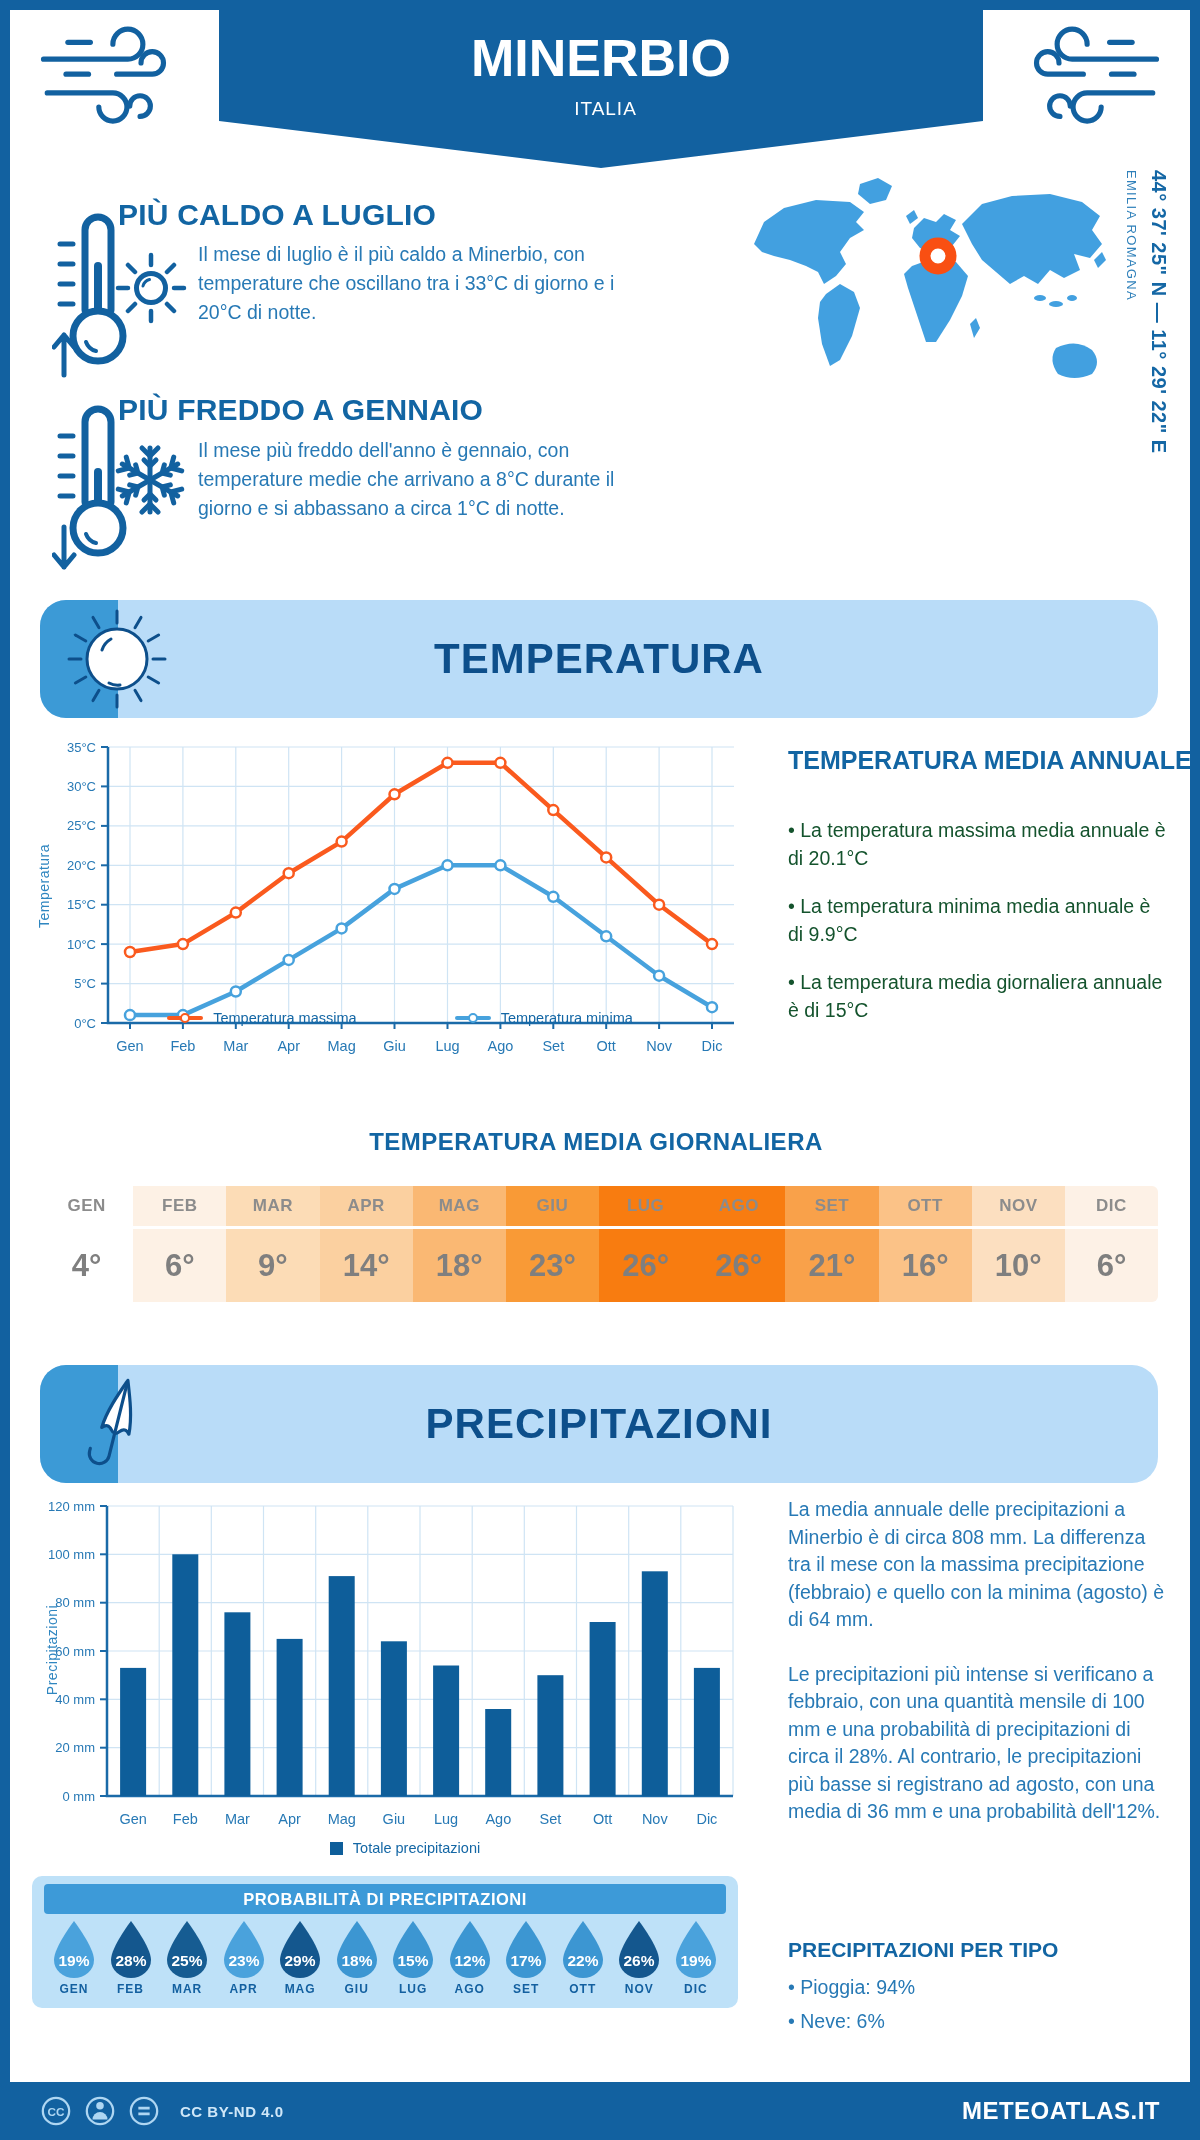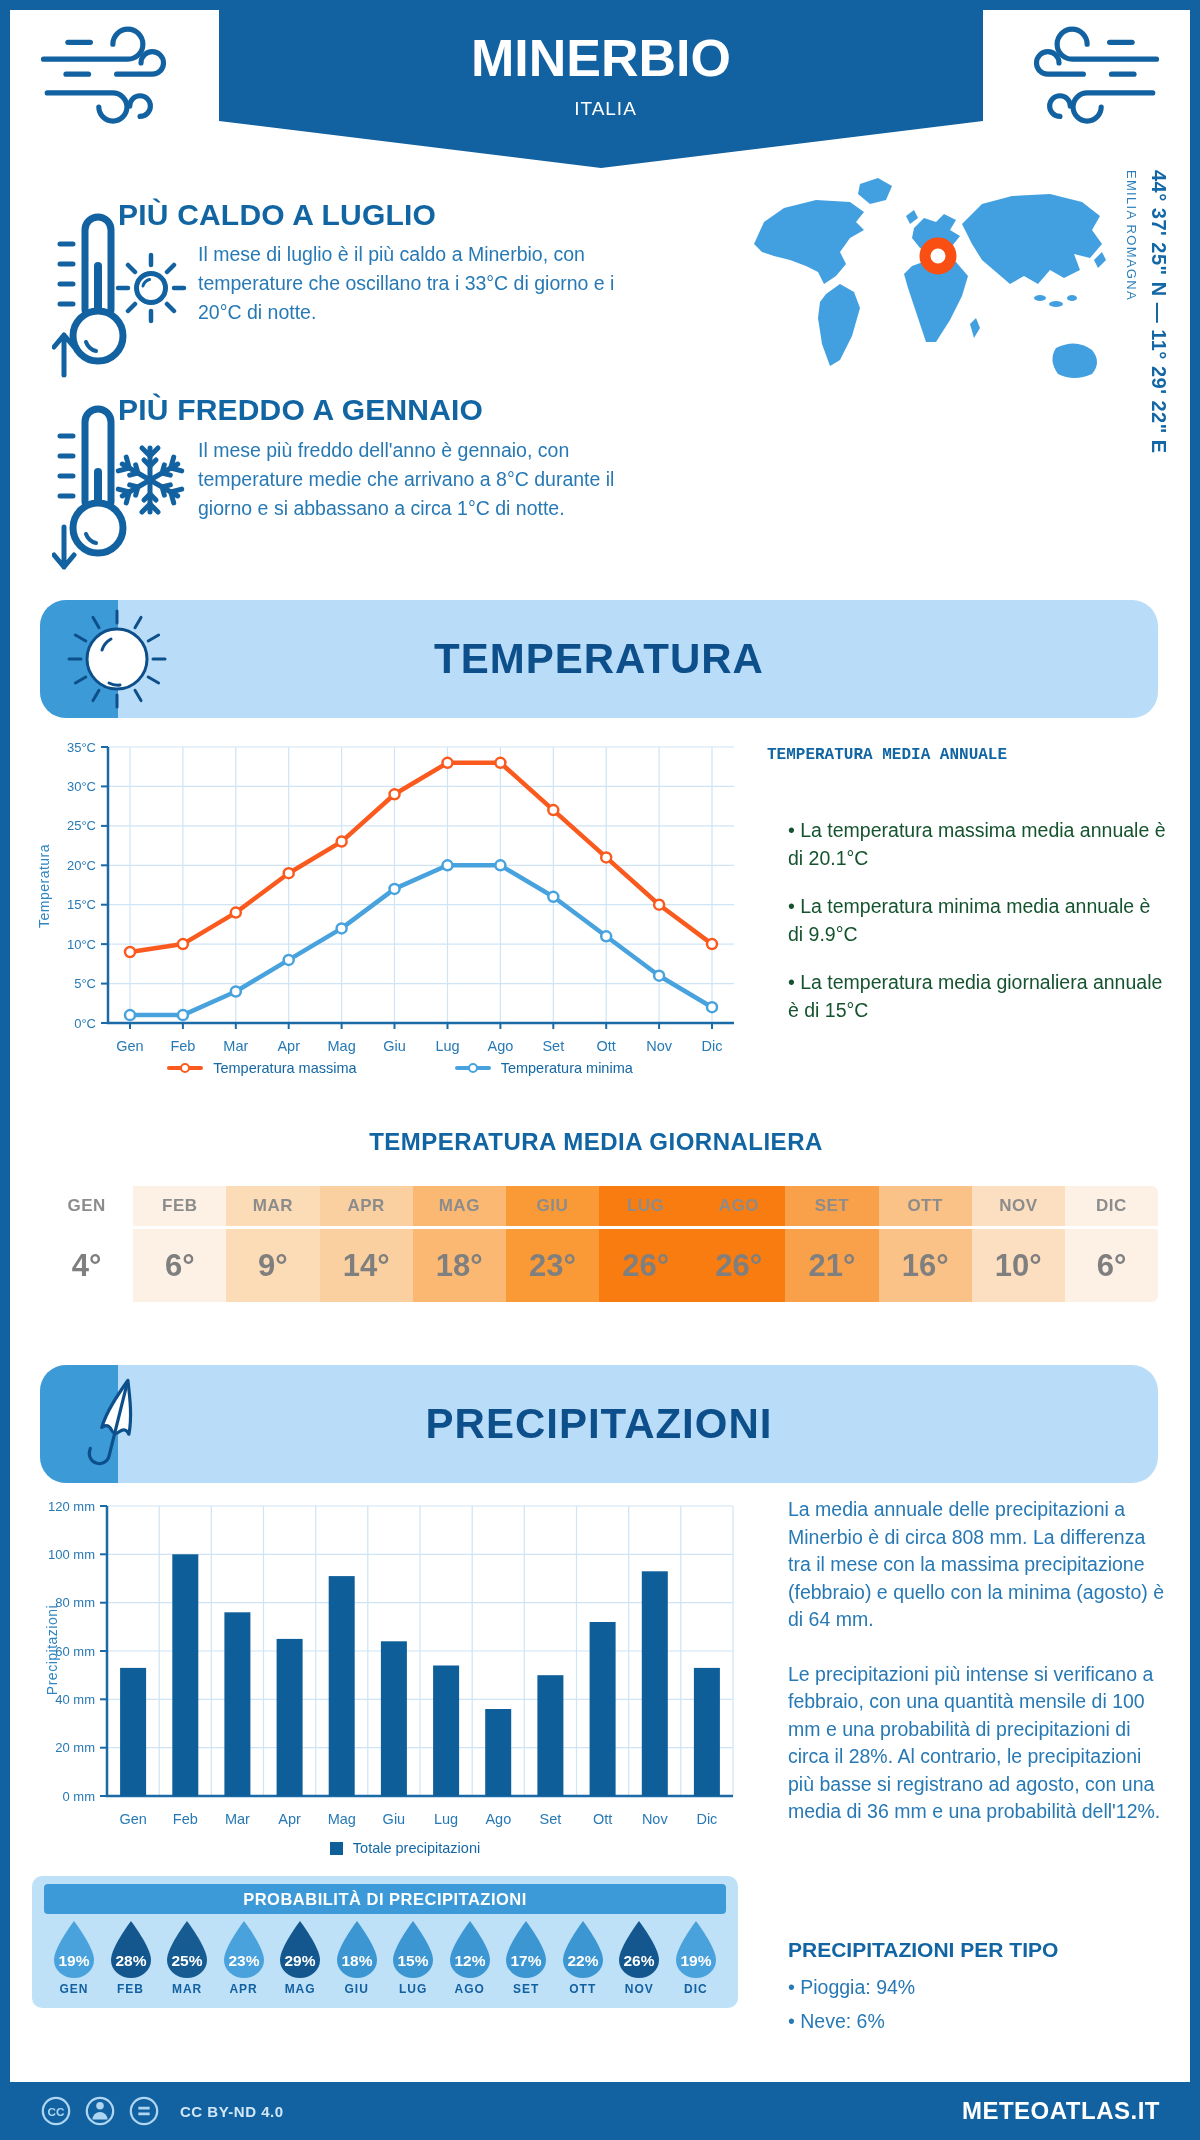--- a/index.html
+++ b/index.html
@@ -55,7 +55,7 @@
            border:2.5px solid;border-radius:50%;display:block;}
   .llab{margin-left:10px;font-size:14.5px;color:#1467a5;}
 
-  .annual-title{position:absolute;left:767px;top:746px;font-size:16px;font-weight:700;color:#1265a3;font-family:Liberation Mono, monospace;}
+  .annual-title{position:absolute;left:788px;top:746px;font-size:25px;font-weight:700;color:#1265a3;}
   .annual-list{position:absolute;left:788px;top:816px;width:382px;font-size:19.5px;line-height:28px;color:#14532d;}
   .annual-list .bullet{margin-bottom:20px;}
   .bullet::before{content:"• ";}

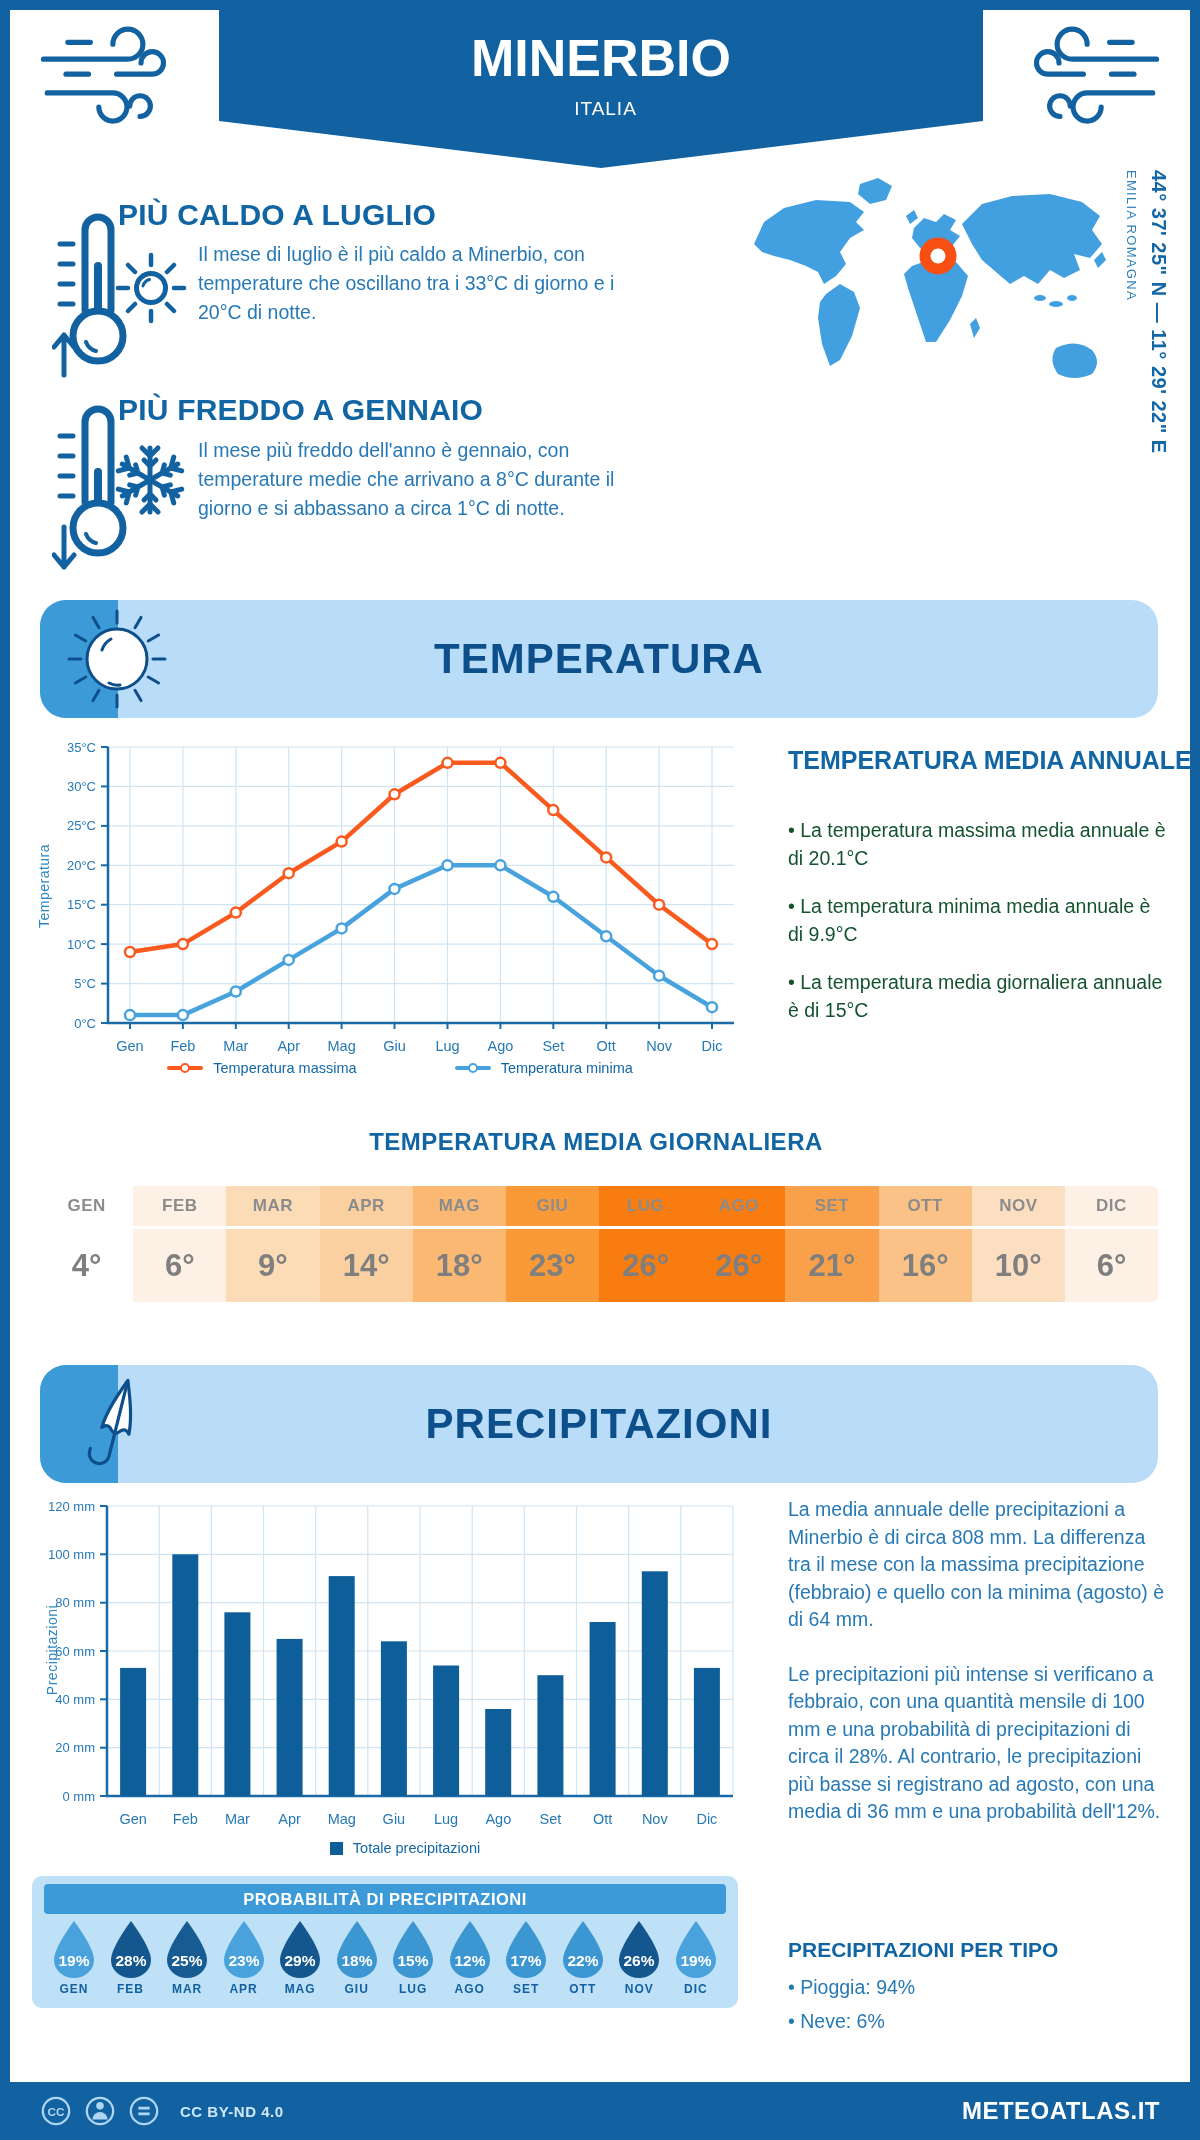--- a/index.html
+++ b/index.html
@@ -47,7 +47,7 @@
   #prec-chart{position:absolute;left:35px;top:1492px;width:710px;height:350px;}
   svg{display:block;font-family:"Liberation Sans",sans-serif;}
 
-  .tlegend{position:absolute;left:60px;top:1060px;width:680px;display:flex;justify-content:center;
+  .tlegend{position:absolute;left:60px;top:1010px;width:680px;display:flex;justify-content:center;
            gap:98px;align-items:flex-end;}
   .lentry{display:flex;align-items:center;}
   .lmark{display:inline-block;width:36px;height:4px;border-radius:2px;position:relative;}

